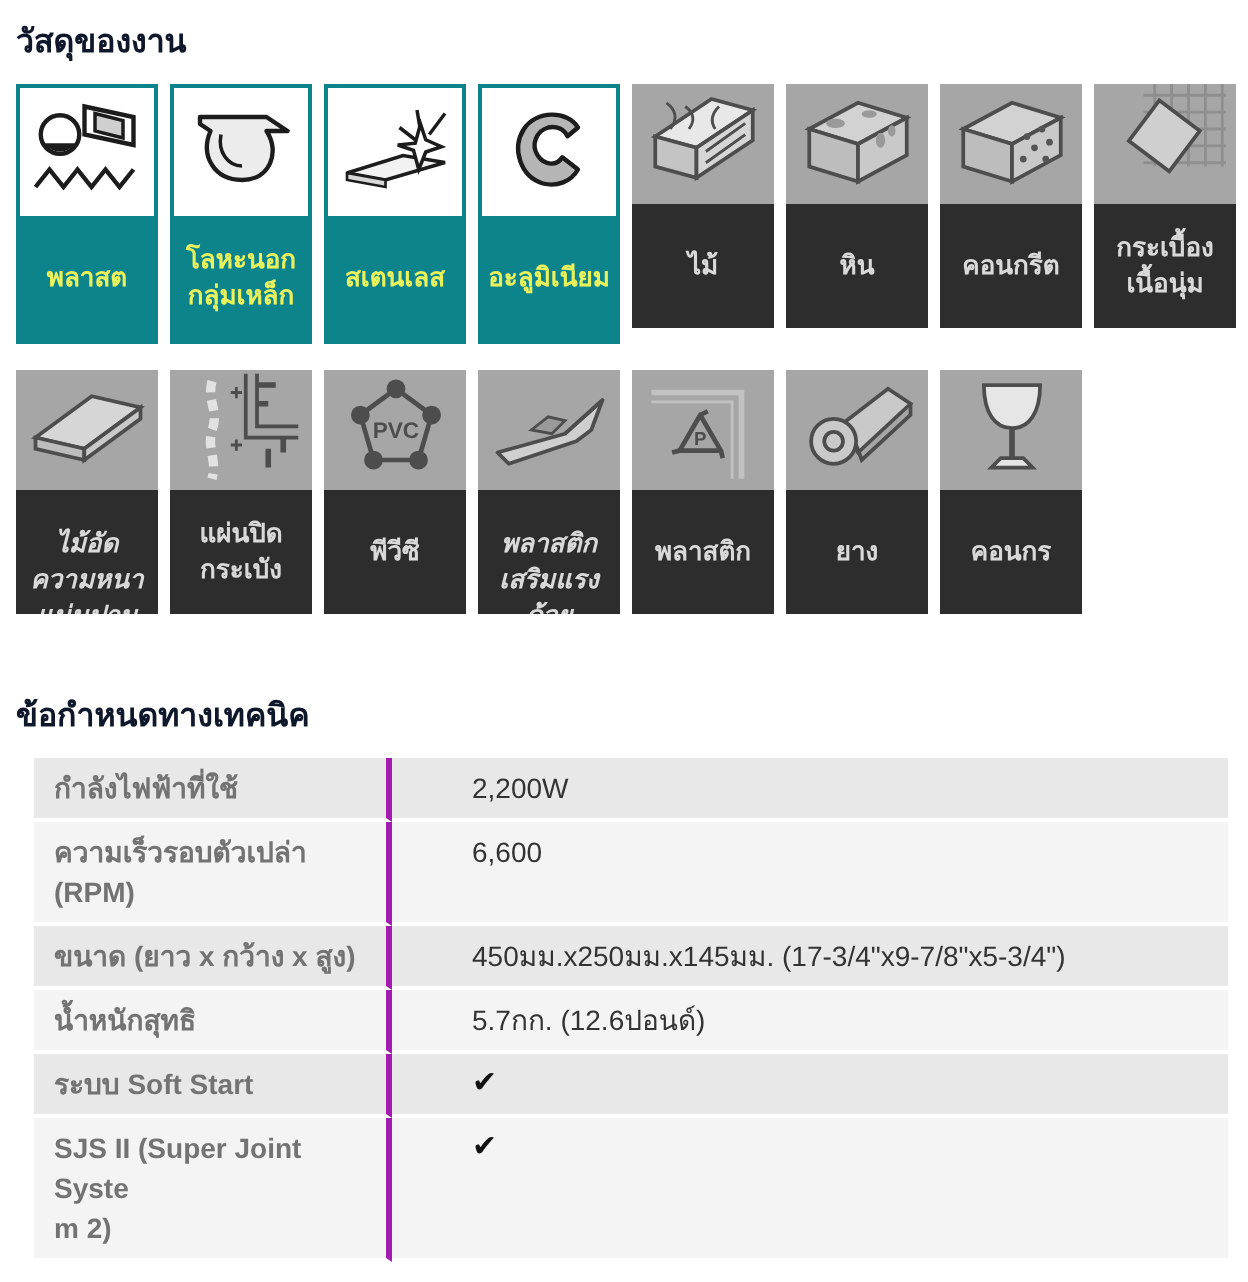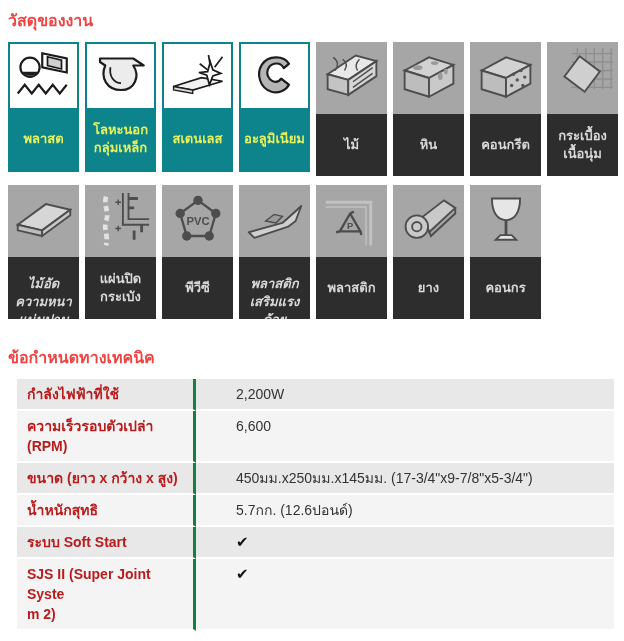--- a/index.html
+++ b/index.html
@@ -5,7 +5,7 @@
   html,body{margin:0;padding:0;background:#fff;}
   body{width:624px;min-height:641px;font-family:"Liberation Sans","DejaVu Sans",sans-serif;color:#333;}
   .wrap{padding:4px 8px 10px 8px;}
-  .section-heading{font-size:16px;font-weight:bold;color:#ef4444;margin:4px 0 9px 0;}
+  .section-heading{font-size:16px;font-weight:bold;color:#0f172a;margin:4px 0 9px 0;}
   .tiles-row{display:flex;gap:6px;margin-bottom:13px;}
   .tile{width:71px;height:130px;box-sizing:border-box;flex:0 0 auto;}
   .tile .icon-box{display:flex;align-items:center;justify-content:center;overflow:hidden;}

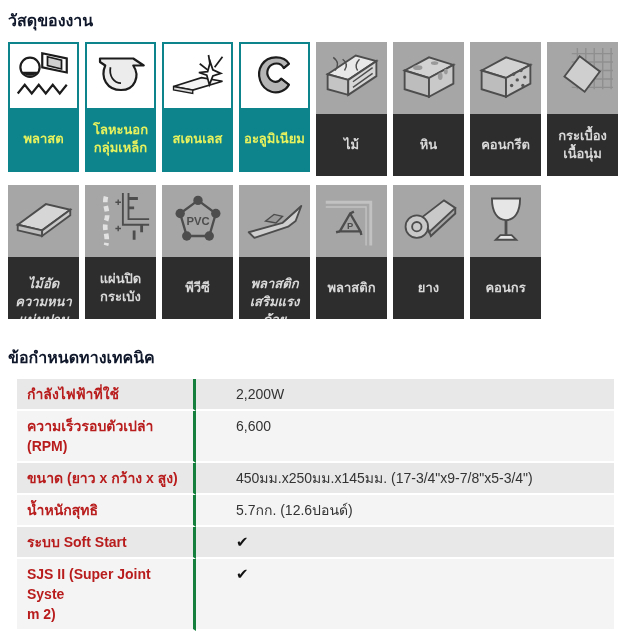--- a/index.html
+++ b/index.html
@@ -15,7 +15,7 @@
   .tile.active{border:2px solid #0d848c;}
   .tile.active .icon-box{height:64px;background:#ffffff;}
   .tile.active .tile-label{height:62px;background:#0d848c;color:#e8f25d;}
-  .tile.inactive .icon-box{height:72px;background:#a6a6a6;}
+  .tile.inactive .icon-box{height:60px;background:#a6a6a6;}
   .tile.inactive .tile-label{height:62px;background:#2d2d2d;color:#d9d9d9;}
   .tile.overflowing .tile-label{justify-content:flex-start;padding-top:18px;font-style:italic;}
   .spec-heading{margin-top:30px;}

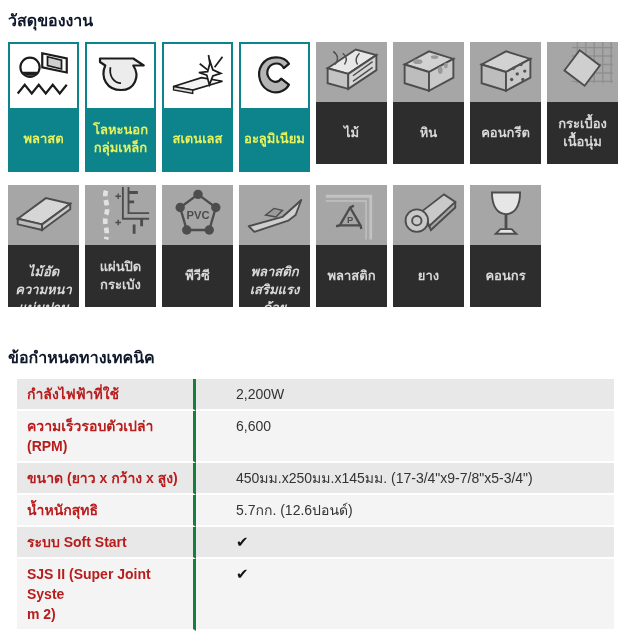--- a/index.html
+++ b/index.html
@@ -22,7 +22,7 @@
   table.spec{border-collapse:separate;border-spacing:0;width:597px;margin-left:9px;table-layout:fixed;}
   table.spec td{font-size:14px;line-height:20px;padding:5px 10px;vertical-align:top;
       border-bottom:2px solid #fff;word-wrap:break-word;}
-  table.spec td.spec-label{width:156px;font-weight:bold;color:#b91c1c;border-right:3px solid #15803d;white-space:pre-line;}
+  table.spec td.spec-label{width:156px;font-weight:bold;color:#737373;border-right:3px solid #a21caf;white-space:pre-line;}
   table.spec td.spec-value{color:#333;padding-left:40px;}
   table.spec tr:nth-child(odd) td{background:#e8e8e8;}
   table.spec tr:nth-child(even) td{background:#f4f4f4;}

